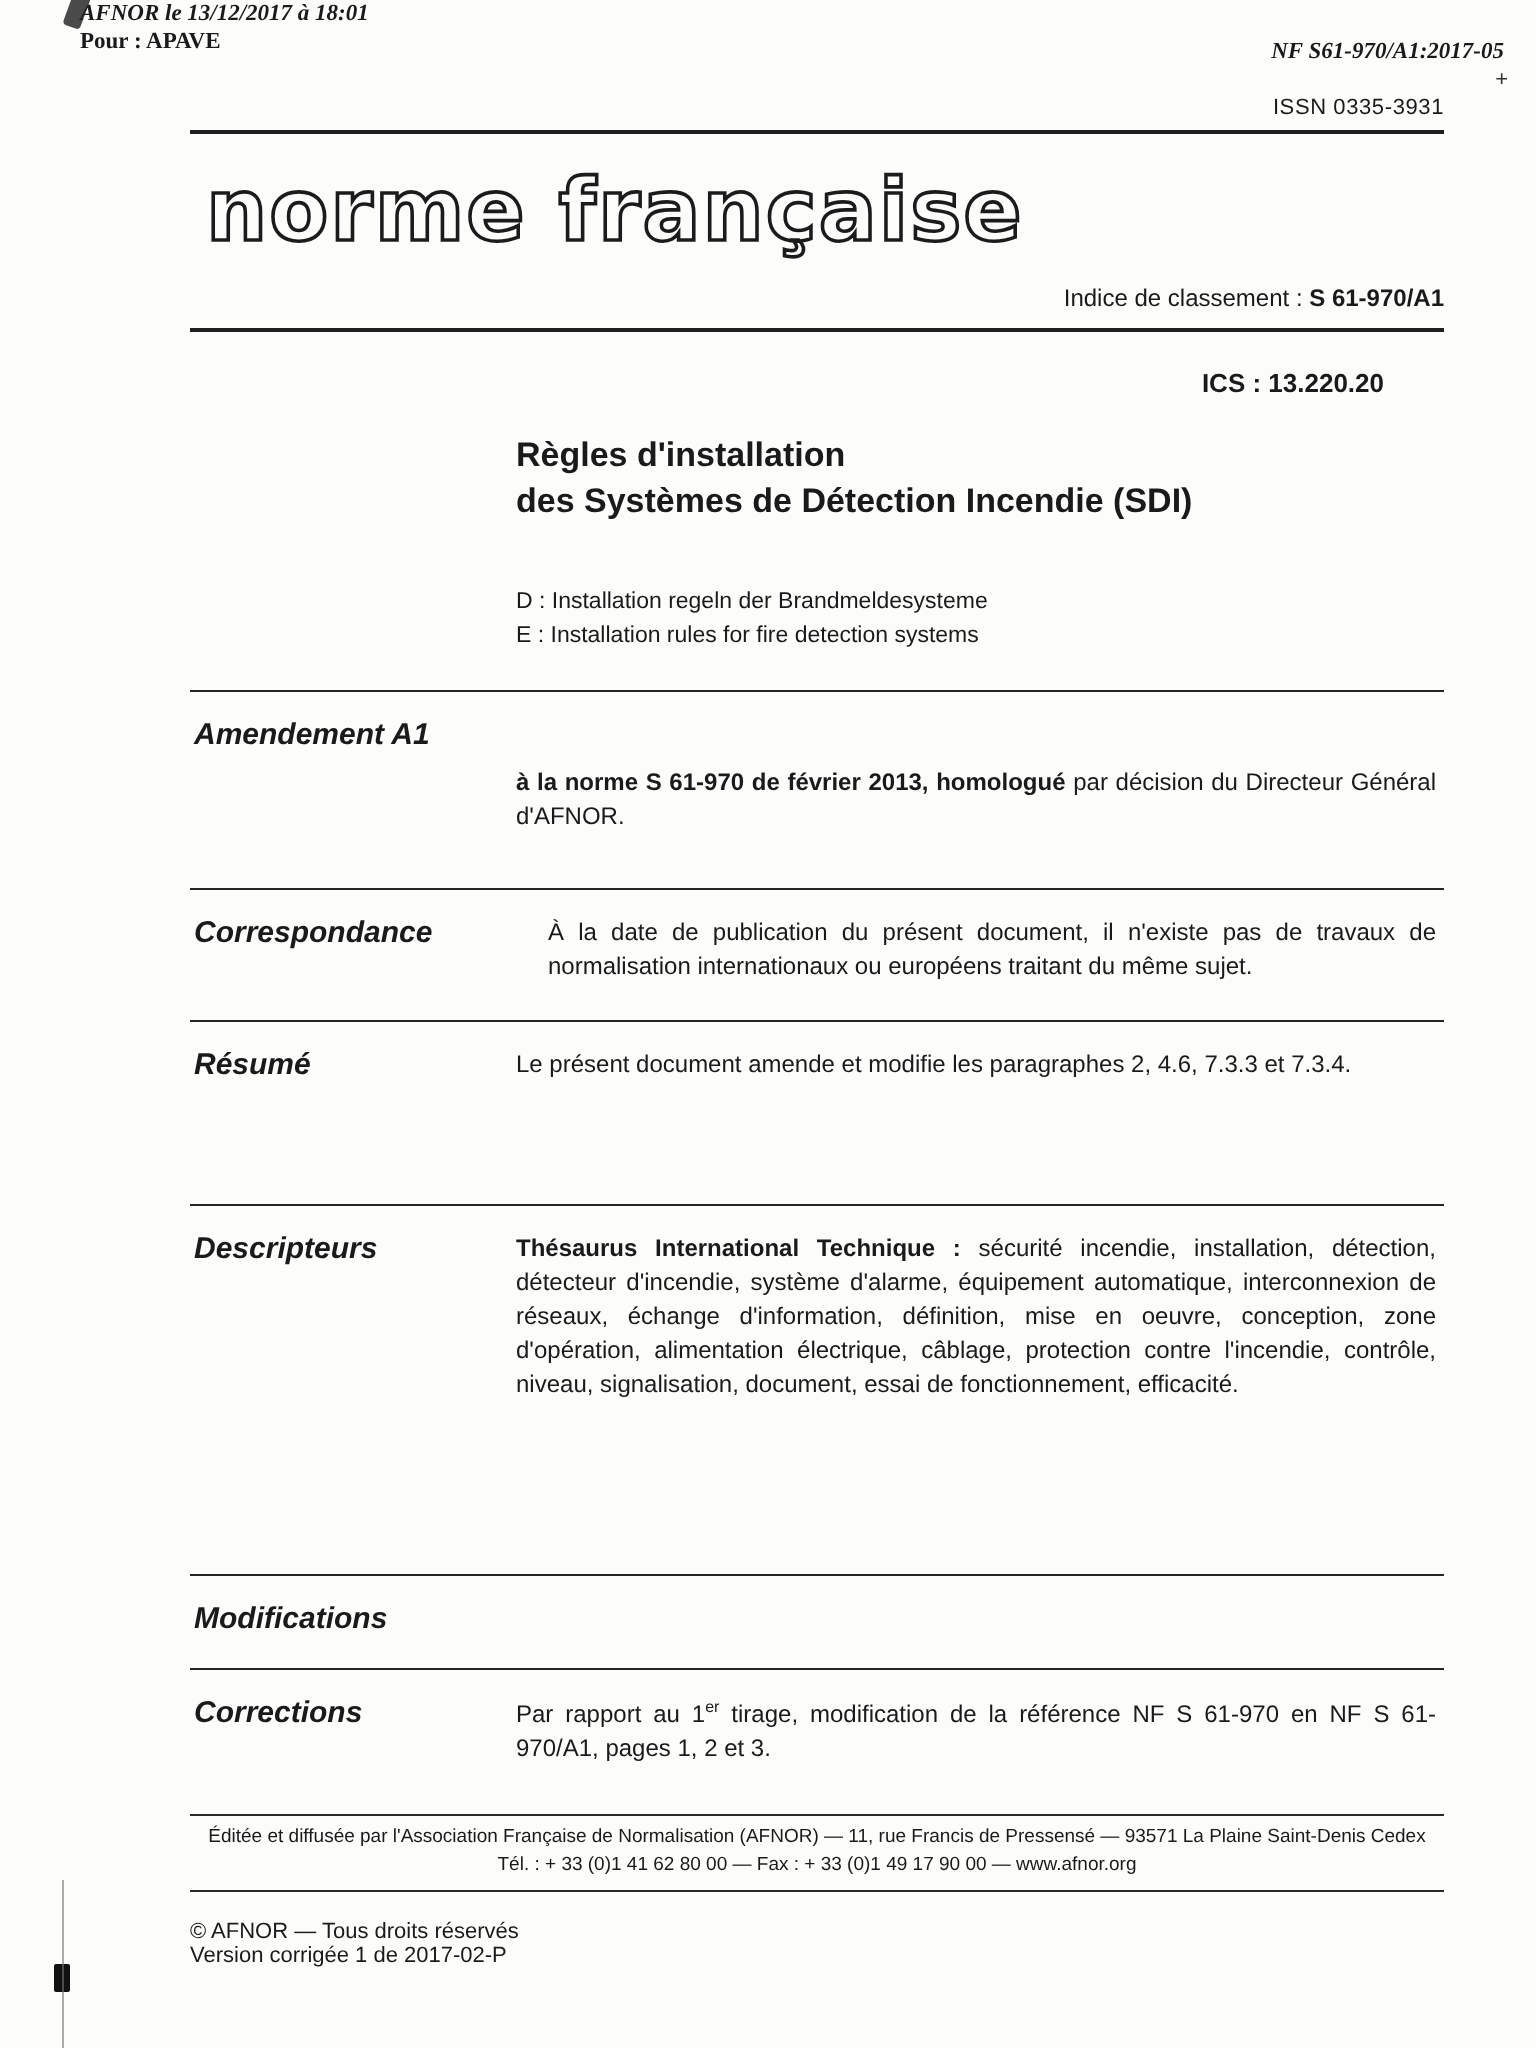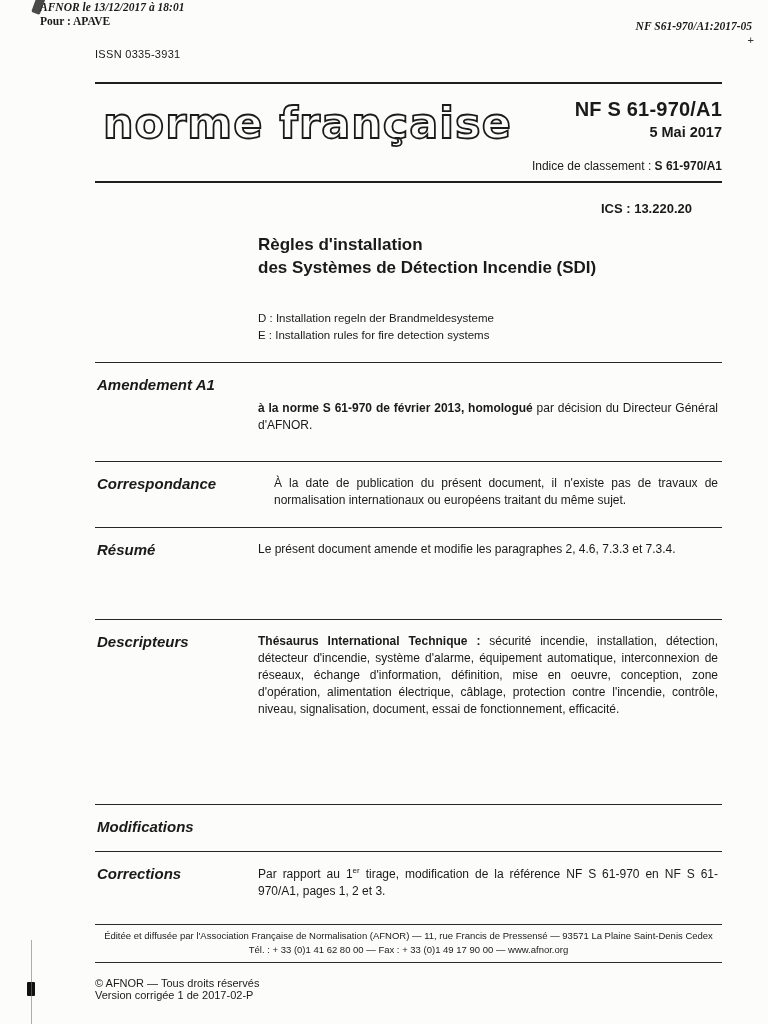--- a/index.html
+++ b/index.html
@@ -35,7 +35,7 @@
   
   .main { position:absolute; left:95px; top:48px; width:627px; }
 
-  .issn { font-size:11px; letter-spacing:.3px; padding-bottom:22px; }
+  .issn { text-align:right; font-size:11px; letter-spacing:.3px; padding-bottom:5px; }
 
   .masthead { border-top:2px solid #1f1f1f; padding:14px 0 8px 0; }
   .masthead-row { display:flex; justify-content:space-between; align-items:flex-start; }

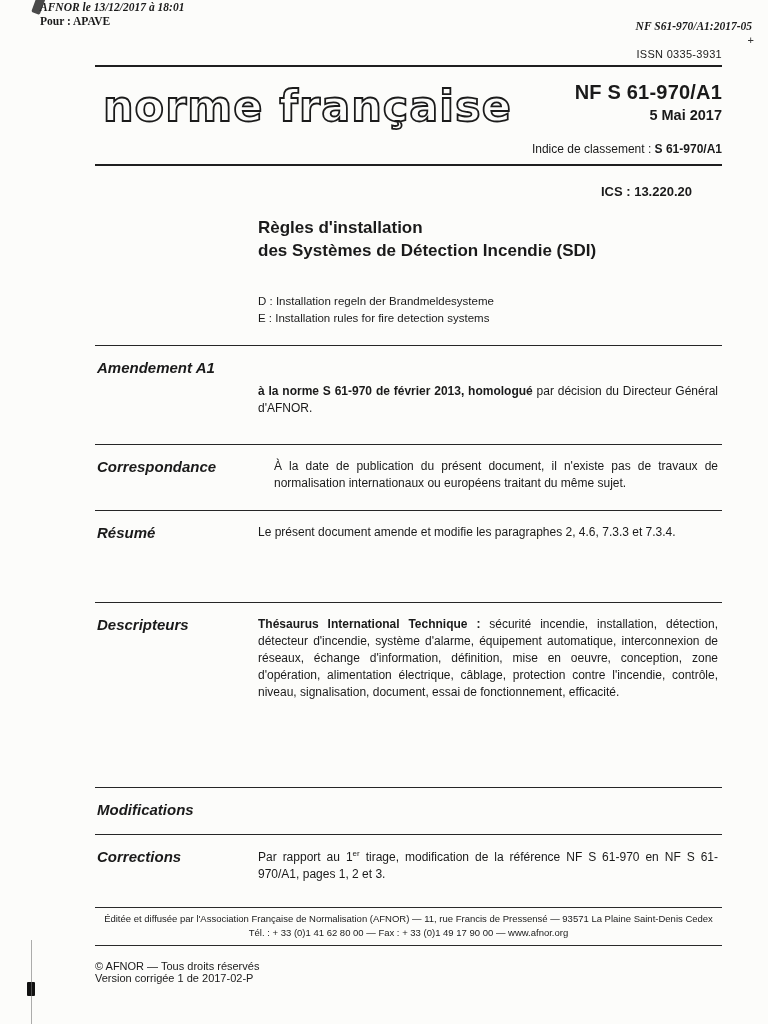--- a/index.html
+++ b/index.html
@@ -38,7 +38,7 @@
   .issn { text-align:right; font-size:11px; letter-spacing:.3px; padding-bottom:5px; }
 
   .masthead { border-top:2px solid #1f1f1f; padding:14px 0 8px 0; }
-  .masthead-row { display:flex; justify-content:space-between; align-items:flex-start; }
+  .masthead-row { display:flex; justify-content:space-between; align-items:flex-end; }
   .logo {
     font-family:"DejaVu Sans", sans-serif;
     font-weight:700; font-size:43px; line-height:1;

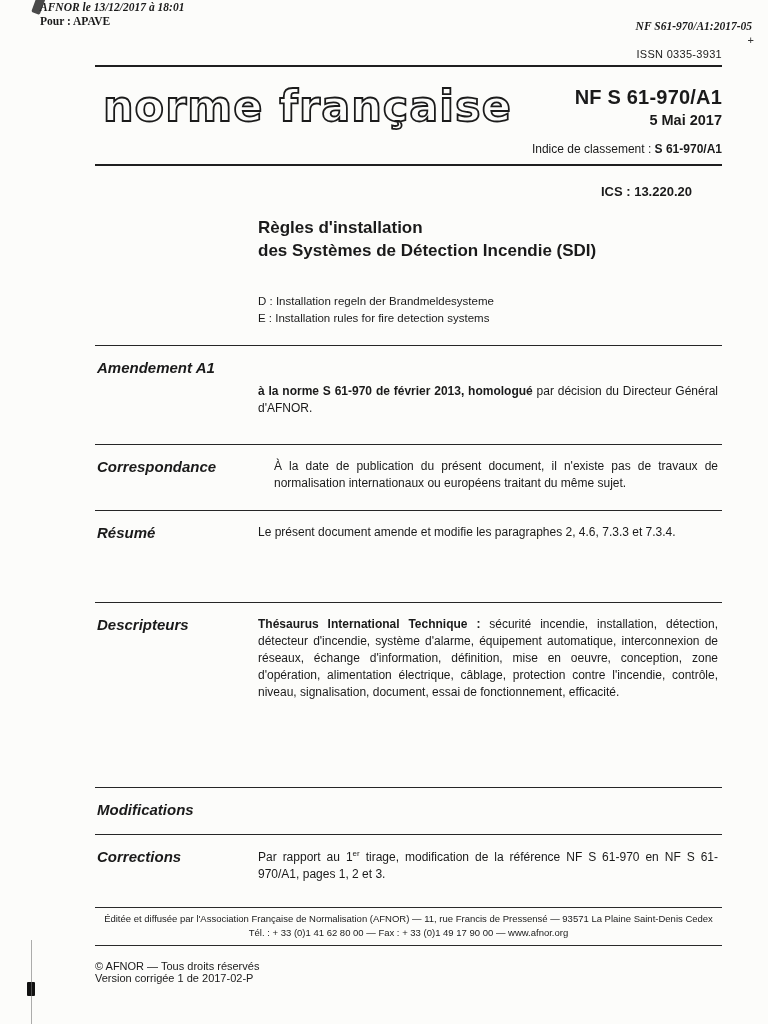--- a/index.html
+++ b/index.html
@@ -108,10 +108,6 @@
   <div class="masthead">
     <div class="masthead-row">
       <div class="logo">norme française</div>
-      <div class="mast-right">
-        <div class="std-code">NF S 61-970/A1</div>
-        <div class="std-date">5 Mai 2017</div>
-      </div>
     </div>
     <div class="classement"><span>Indice de classement : </span><b>S 61-970/A1</b></div>
   </div>

